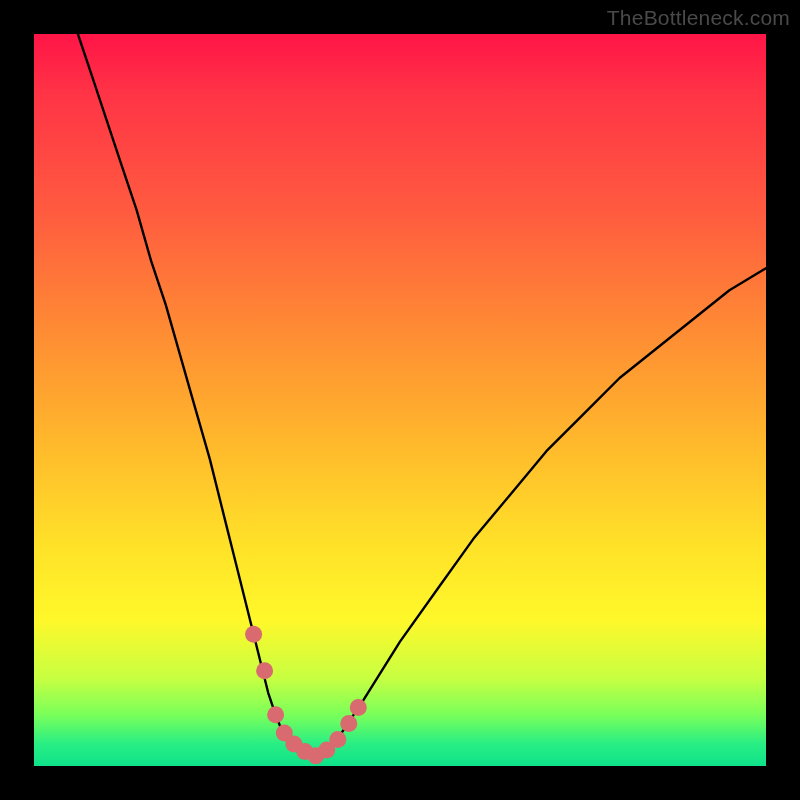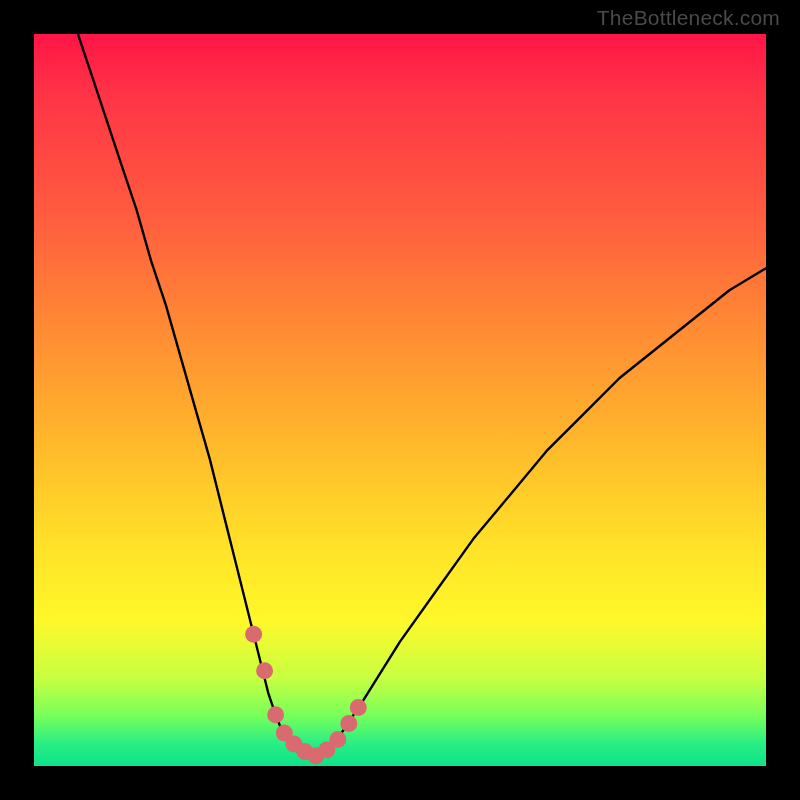--- a/index.html
+++ b/index.html
@@ -44,7 +44,7 @@
   .attribution {
     position: absolute;
     top: 6px;
-    right: 20px;
+    right: 10px;
     color: #4a4a4a;
     font-size: 21px;
     font-weight: 500;

